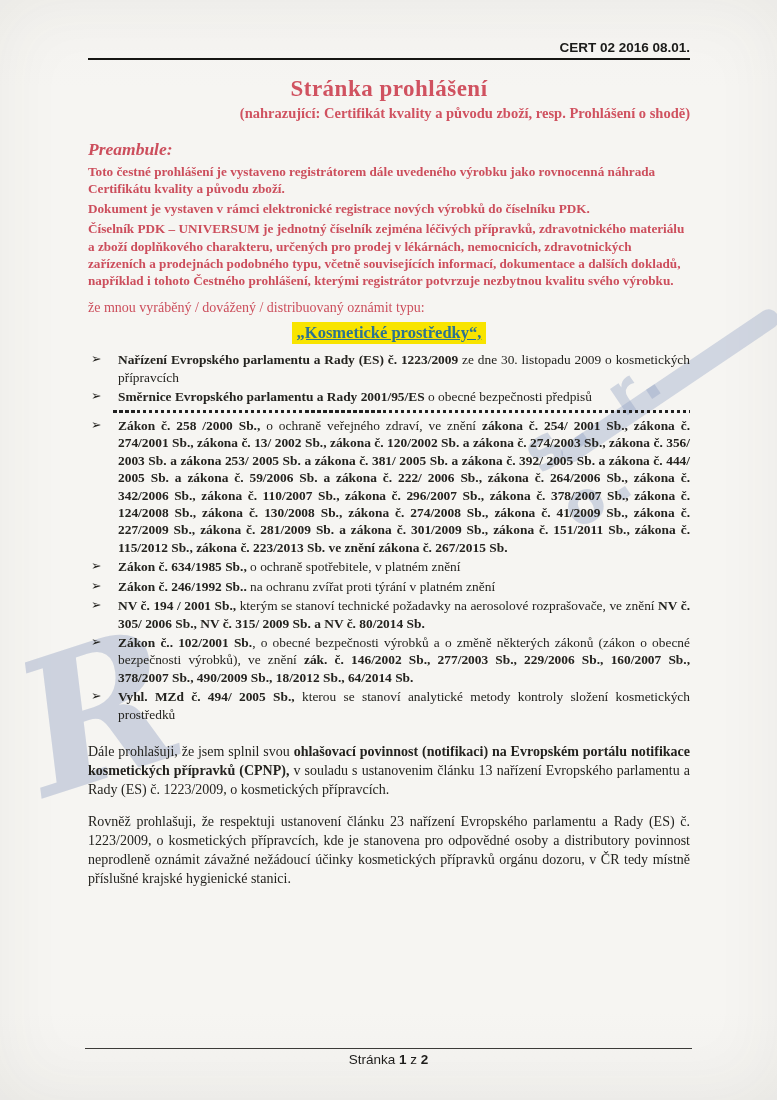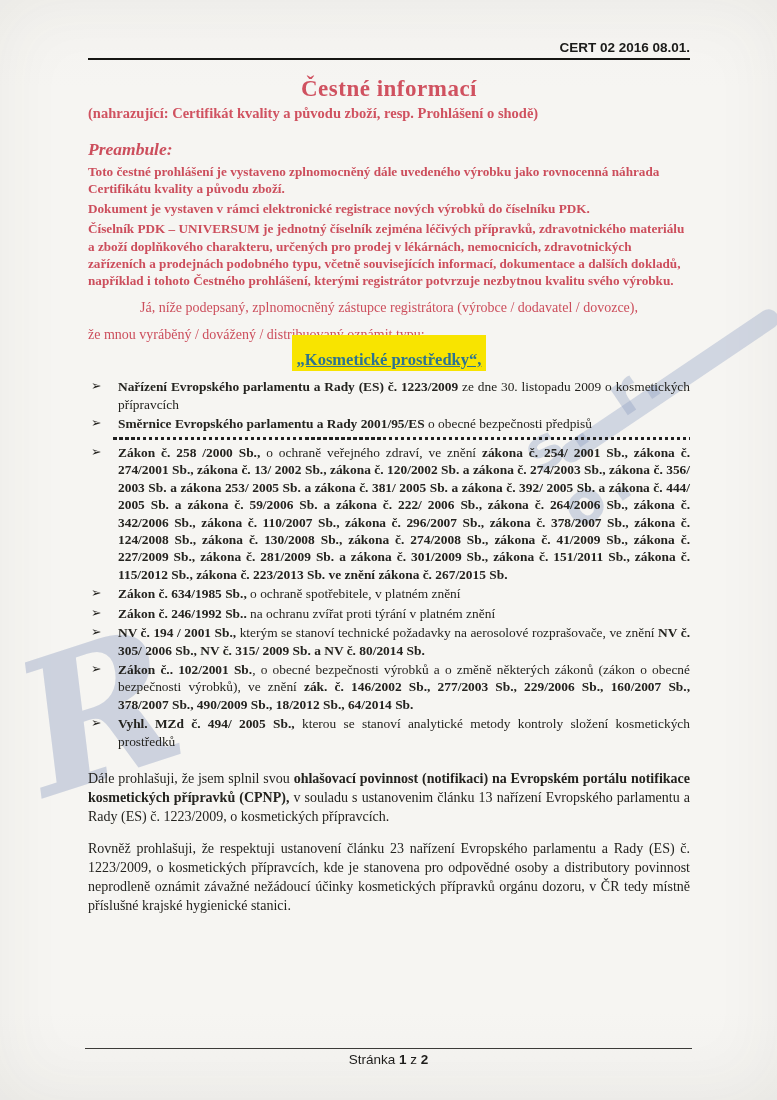--- a/index.html
+++ b/index.html
@@ -129,7 +129,7 @@
     <div class="doc-code">CERT 02 2016 08.01.</div>
     <div class="header-rule"></div>
 
-    <div class="title">Čestné informací</div>
+    <div class="title">Stránka prohlášení</div>
     <div class="subtitle">(nahrazující: Certifikát kvality a původu zboží, resp. Prohlášení o shodě)</div>
 
     <div class="preamble">

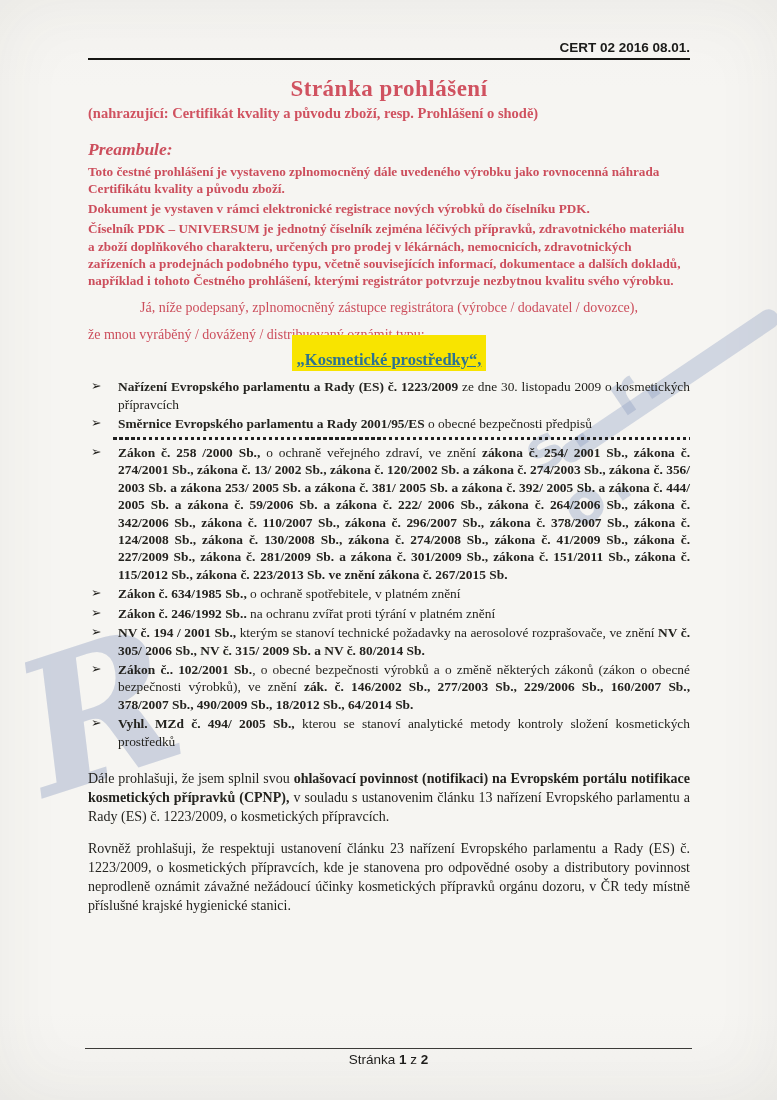--- a/index.html
+++ b/index.html
@@ -57,7 +57,7 @@
   }
   .subtitle {
     margin-top: 3px;
-    text-align: left;
+    text-align: right;
     color: #d05260; font-weight: bold; font-size: 14.5px;
   }
 

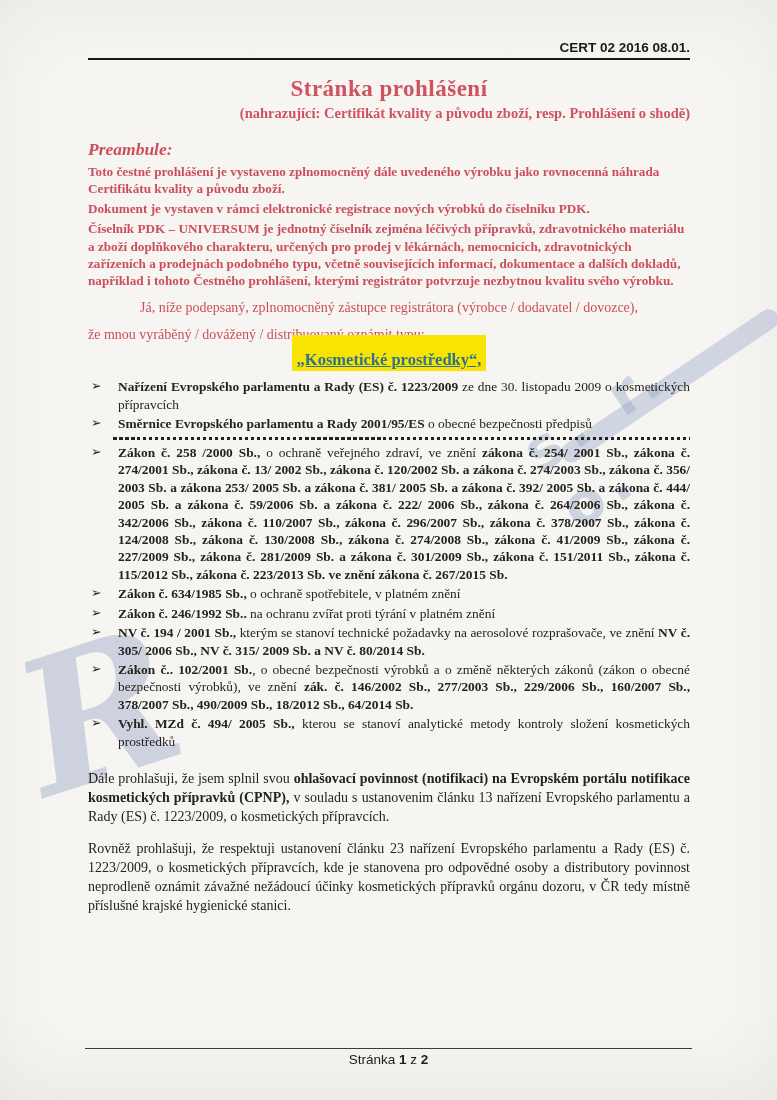--- a/index.html
+++ b/index.html
@@ -134,7 +134,7 @@
 
     <div class="preamble">
       <div class="preamble-heading">Preambule:</div>
-      <p>Toto čestné prohlášení je vystaveno zplnomocněný dále uvedeného výrobku jako rovnocenná náhrada Certifikátu kvality a původu zboží.</p>
+      <p>Toto čestné prohlášení je vystaveno registrátorem dále uvedeného výrobku jako rovnocenná náhrada Certifikátu kvality a původu zboží.</p>
       <p>Dokument je vystaven v rámci elektronické registrace nových výrobků do číselníku PDK.</p>
       <p>Číselník PDK – UNIVERSUM je jednotný číselník zejména léčivých přípravků, zdravotnického materiálu a zboží doplňkového charakteru, určených pro prodej v lékárnách, nemocnicích, zdravotnických zařízeních a prodejnách podobného typu, včetně souvisejících informací, dokumentace a dalších dokladů, například i tohoto Čestného prohlášení, kterými registrátor potvrzuje nezbytnou kvalitu svého výrobku.</p>
     </div>

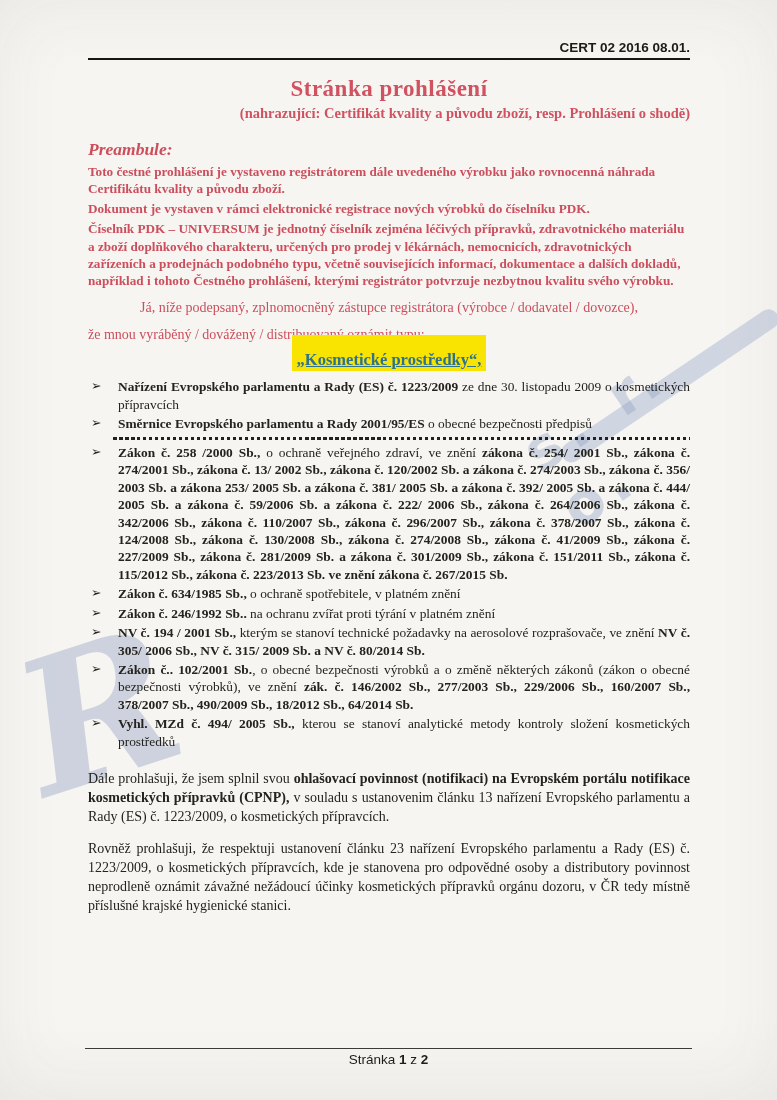--- a/index.html
+++ b/index.html
@@ -139,7 +139,6 @@
       <p>Číselník PDK – UNIVERSUM je jednotný číselník zejména léčivých přípravků, zdravotnického materiálu a zboží doplňkového charakteru, určených pro prodej v lékárnách, nemocnicích, zdravotnických zařízeních a prodejnách podobného typu, včetně souvisejících informací, dokumentace a dalších dokladů, například i tohoto Čestného prohlášení, kterými registrátor potvrzuje nezbytnou kvalitu svého výrobku.</p>
     </div>
 
-    <p class="intro">Já, níže podepsaný, zplnomocněný zástupce registrátora (výrobce / dodavatel / dovozce),</p>
     <p class="product-line">že mnou vyráběný / dovážený  / distribuovaný oznámit typu:</p>
     <p class="product-highlight-row">
       <span class="product-highlight">„Kosmetické prostředky“,</span>

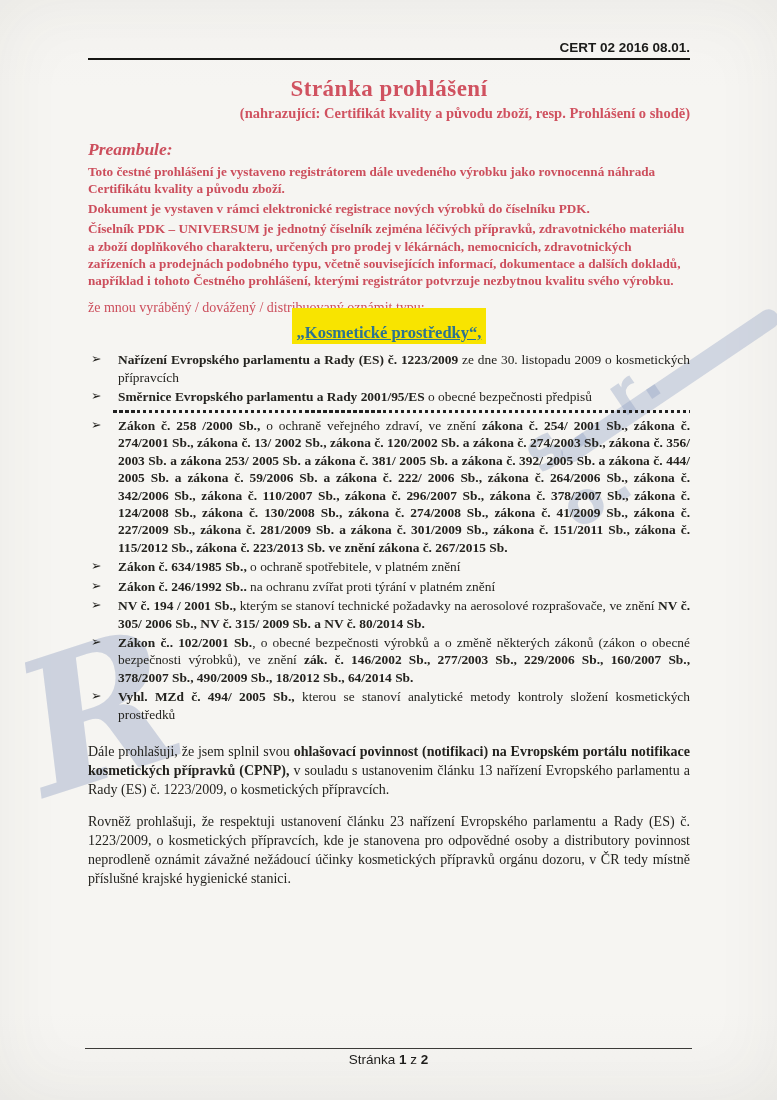--- a/index.html
+++ b/index.html
@@ -90,7 +90,7 @@
     background: #f8e400;
     color: #2d7390; font-weight: bold; font-size: 16.5px;
     text-decoration: underline;
-    padding: 15px 5px 2px 5px;
+    padding: 1px 5px 2px 5px;
   }
   .follow { margin: 7px 0 0 0; font-size: 14px; }
 

